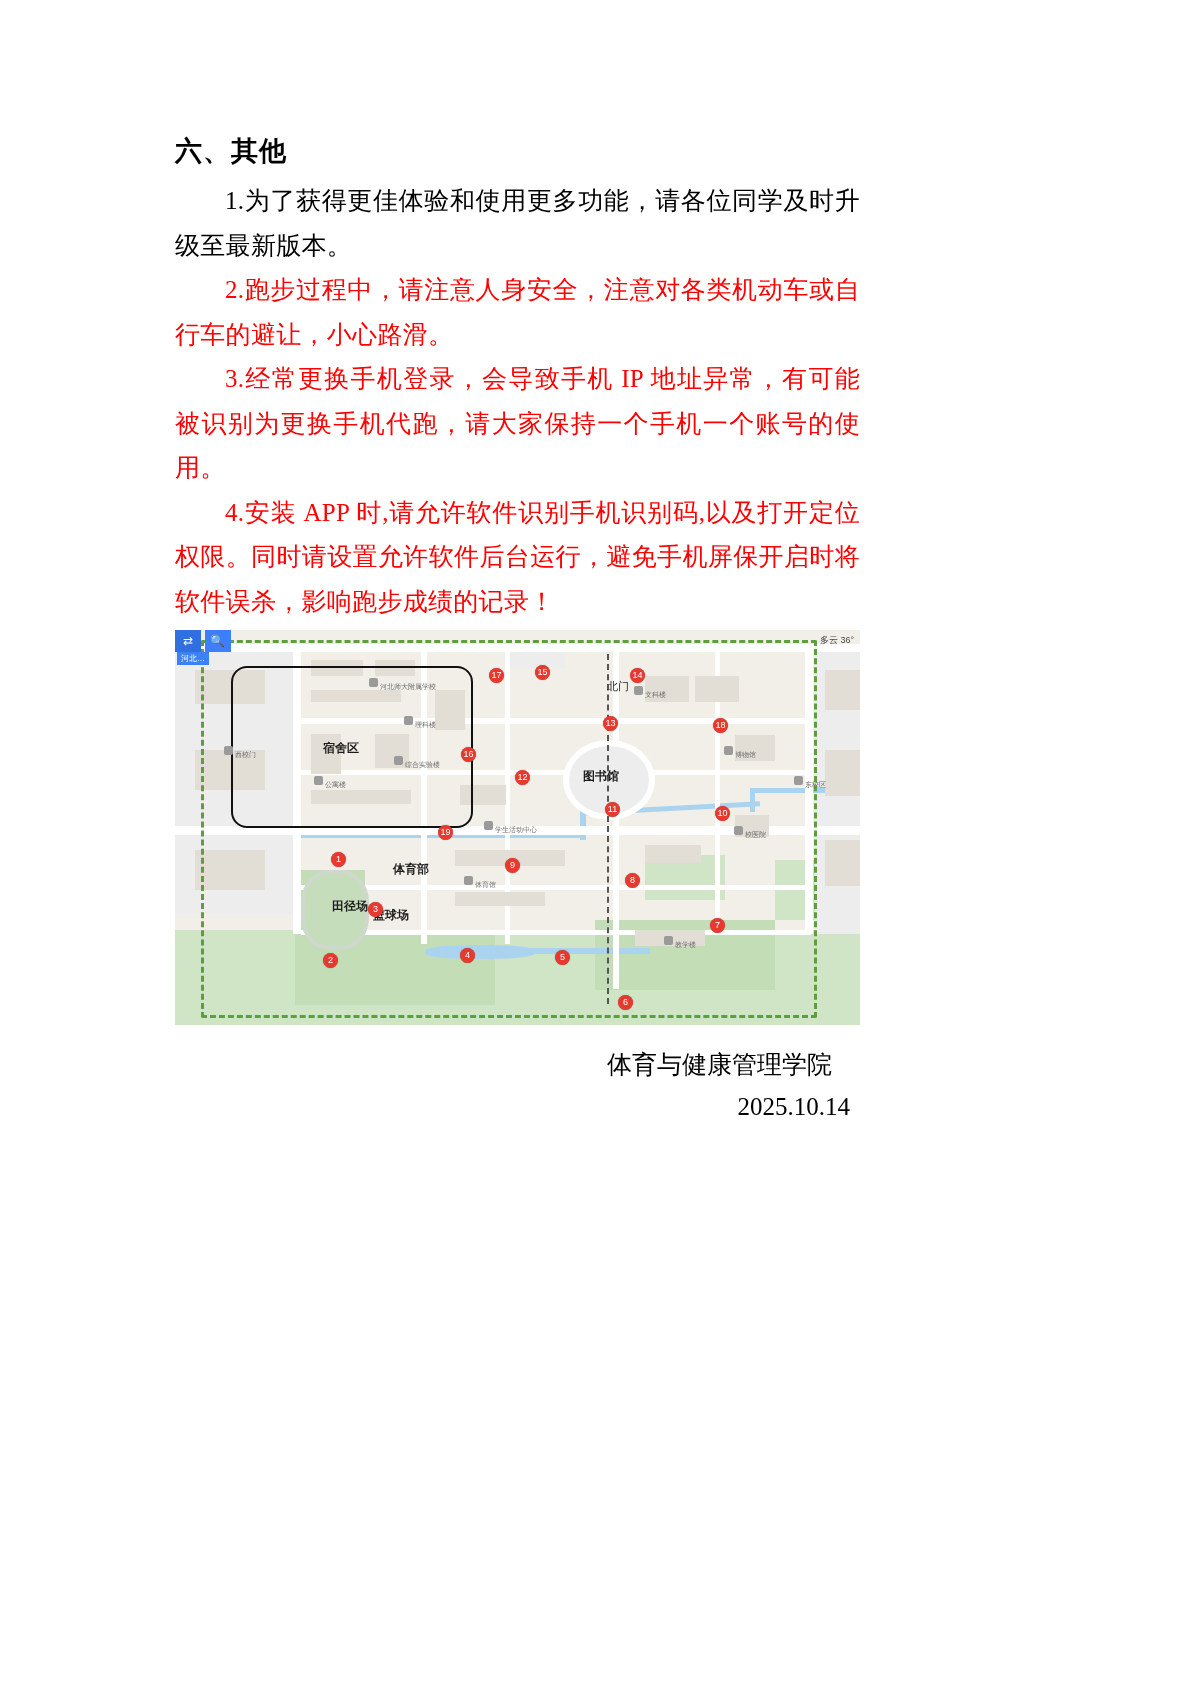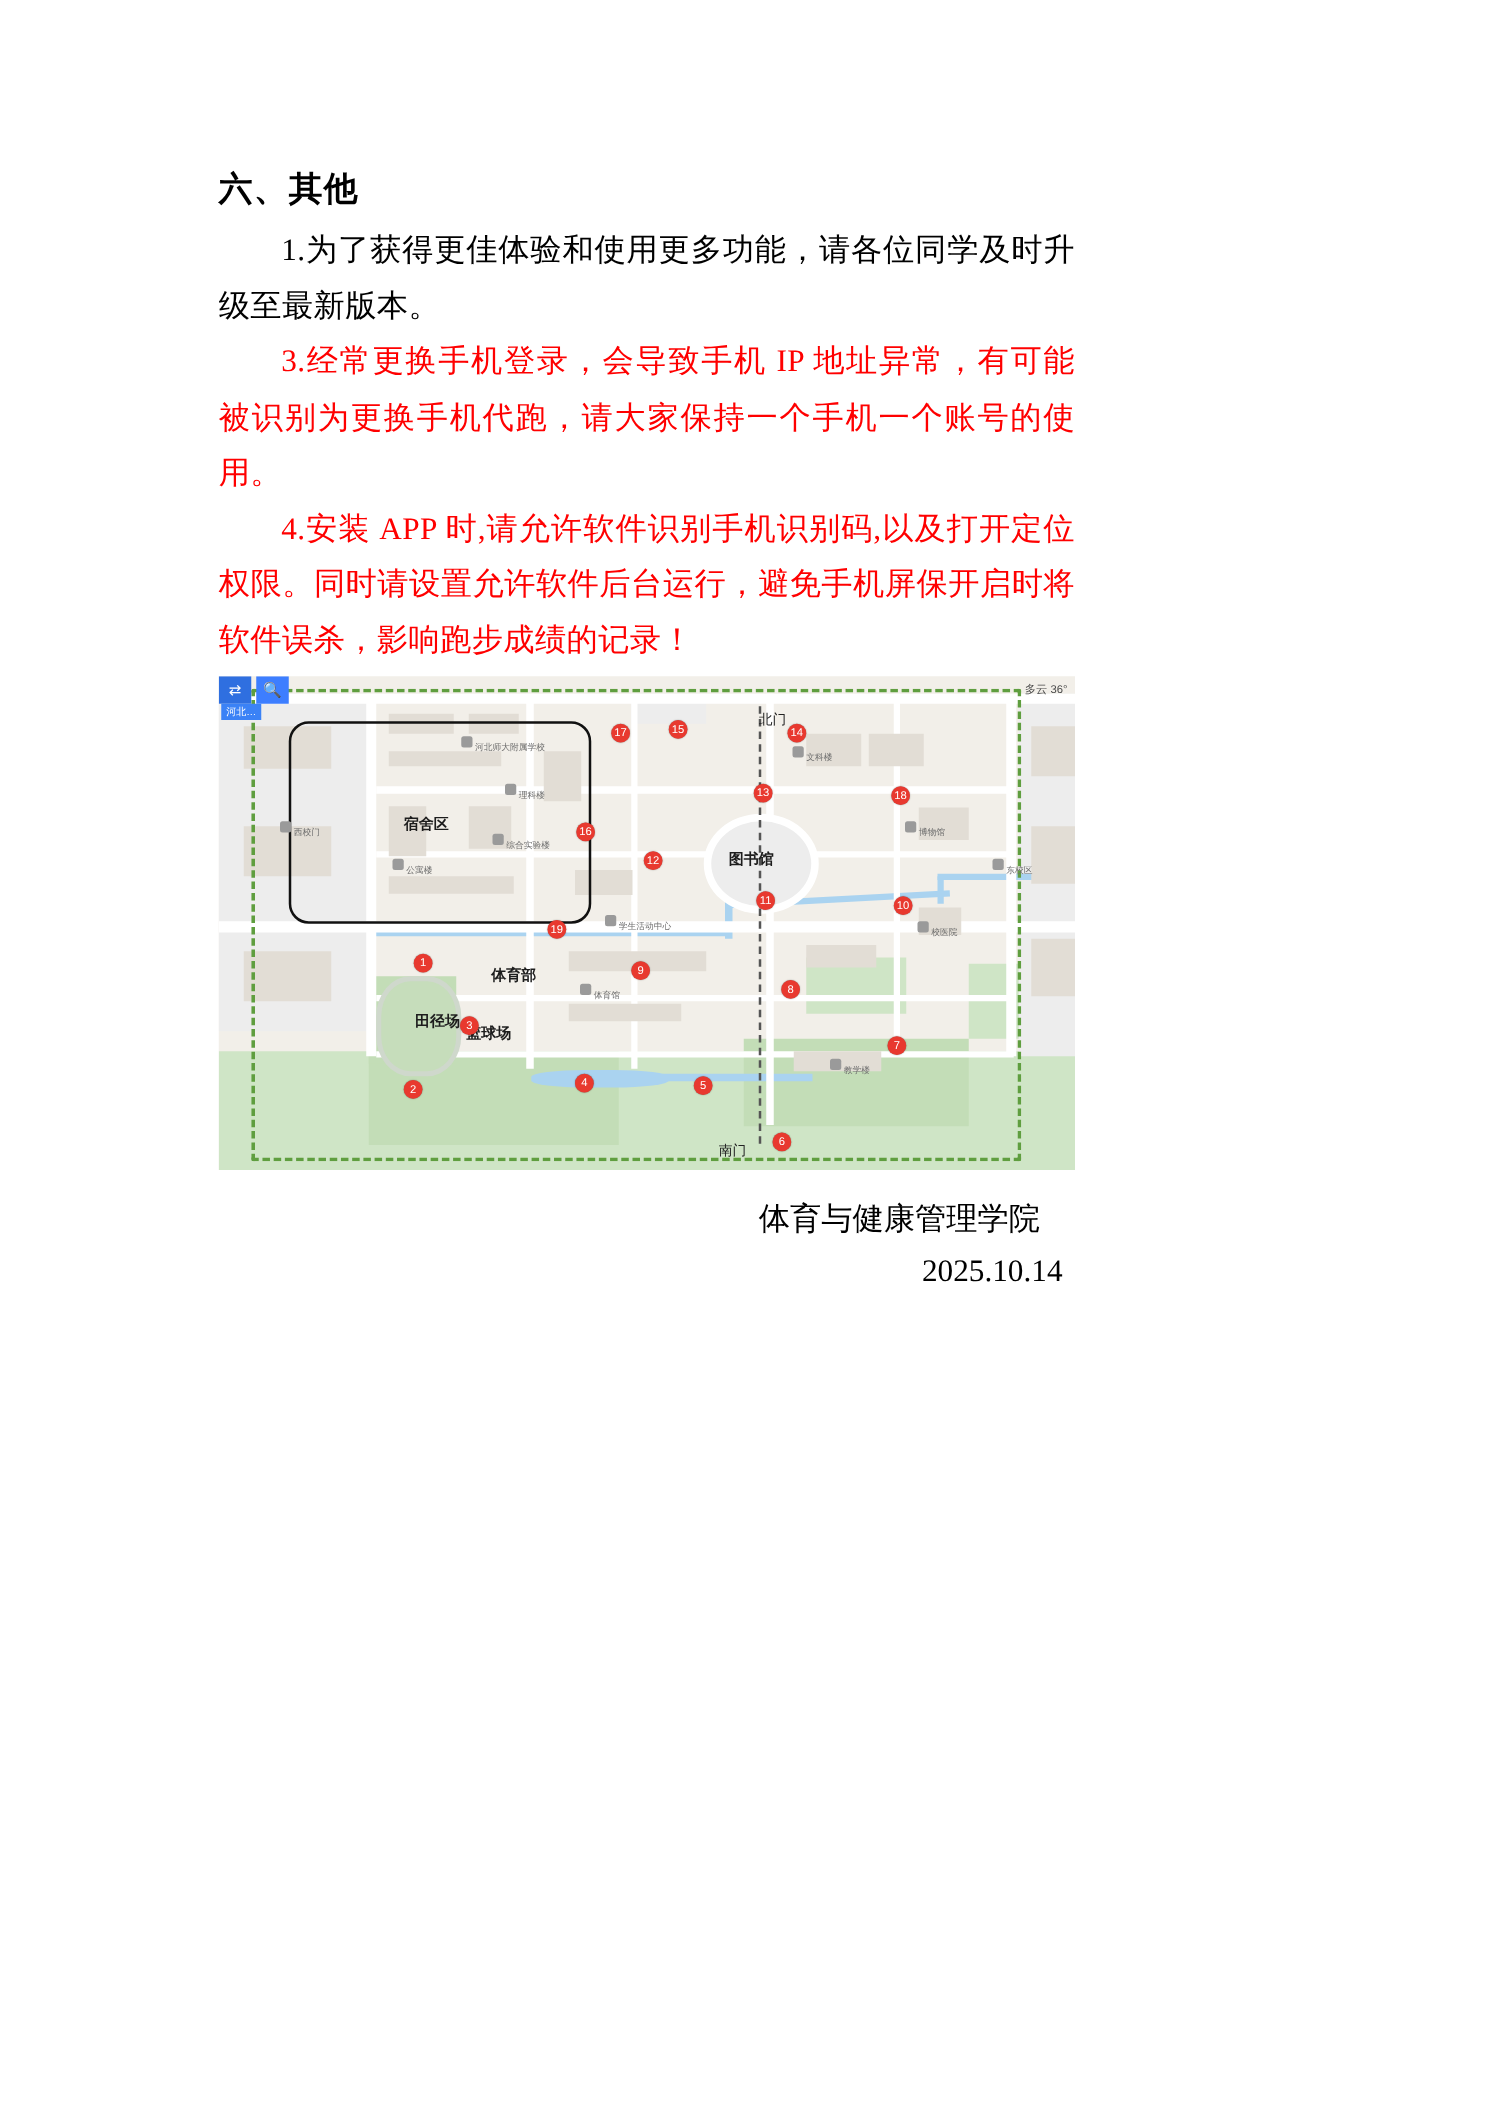--- a/index.html
+++ b/index.html
@@ -196,6 +196,9 @@
     <span class="num-black">1.</span><span>为了获得更佳体验和使用更多功能，请各位同学及时升级至最新版本。</span>
   </p>
 
+  <p class="para red">
+    <span class="num-red">2.</span><span>跑步过程中，请注意人身安全，注意对各类机动车或自行车的避让，小心路滑。</span>
+  </p>
 
   <p class="para red">
     <span class="num-red">3.</span><span>经常更换手机登录，会导致手机 IP 地址异常，有可能被识别为更换手机代跑，请大家保持一个手机一个账号的使用。</span>

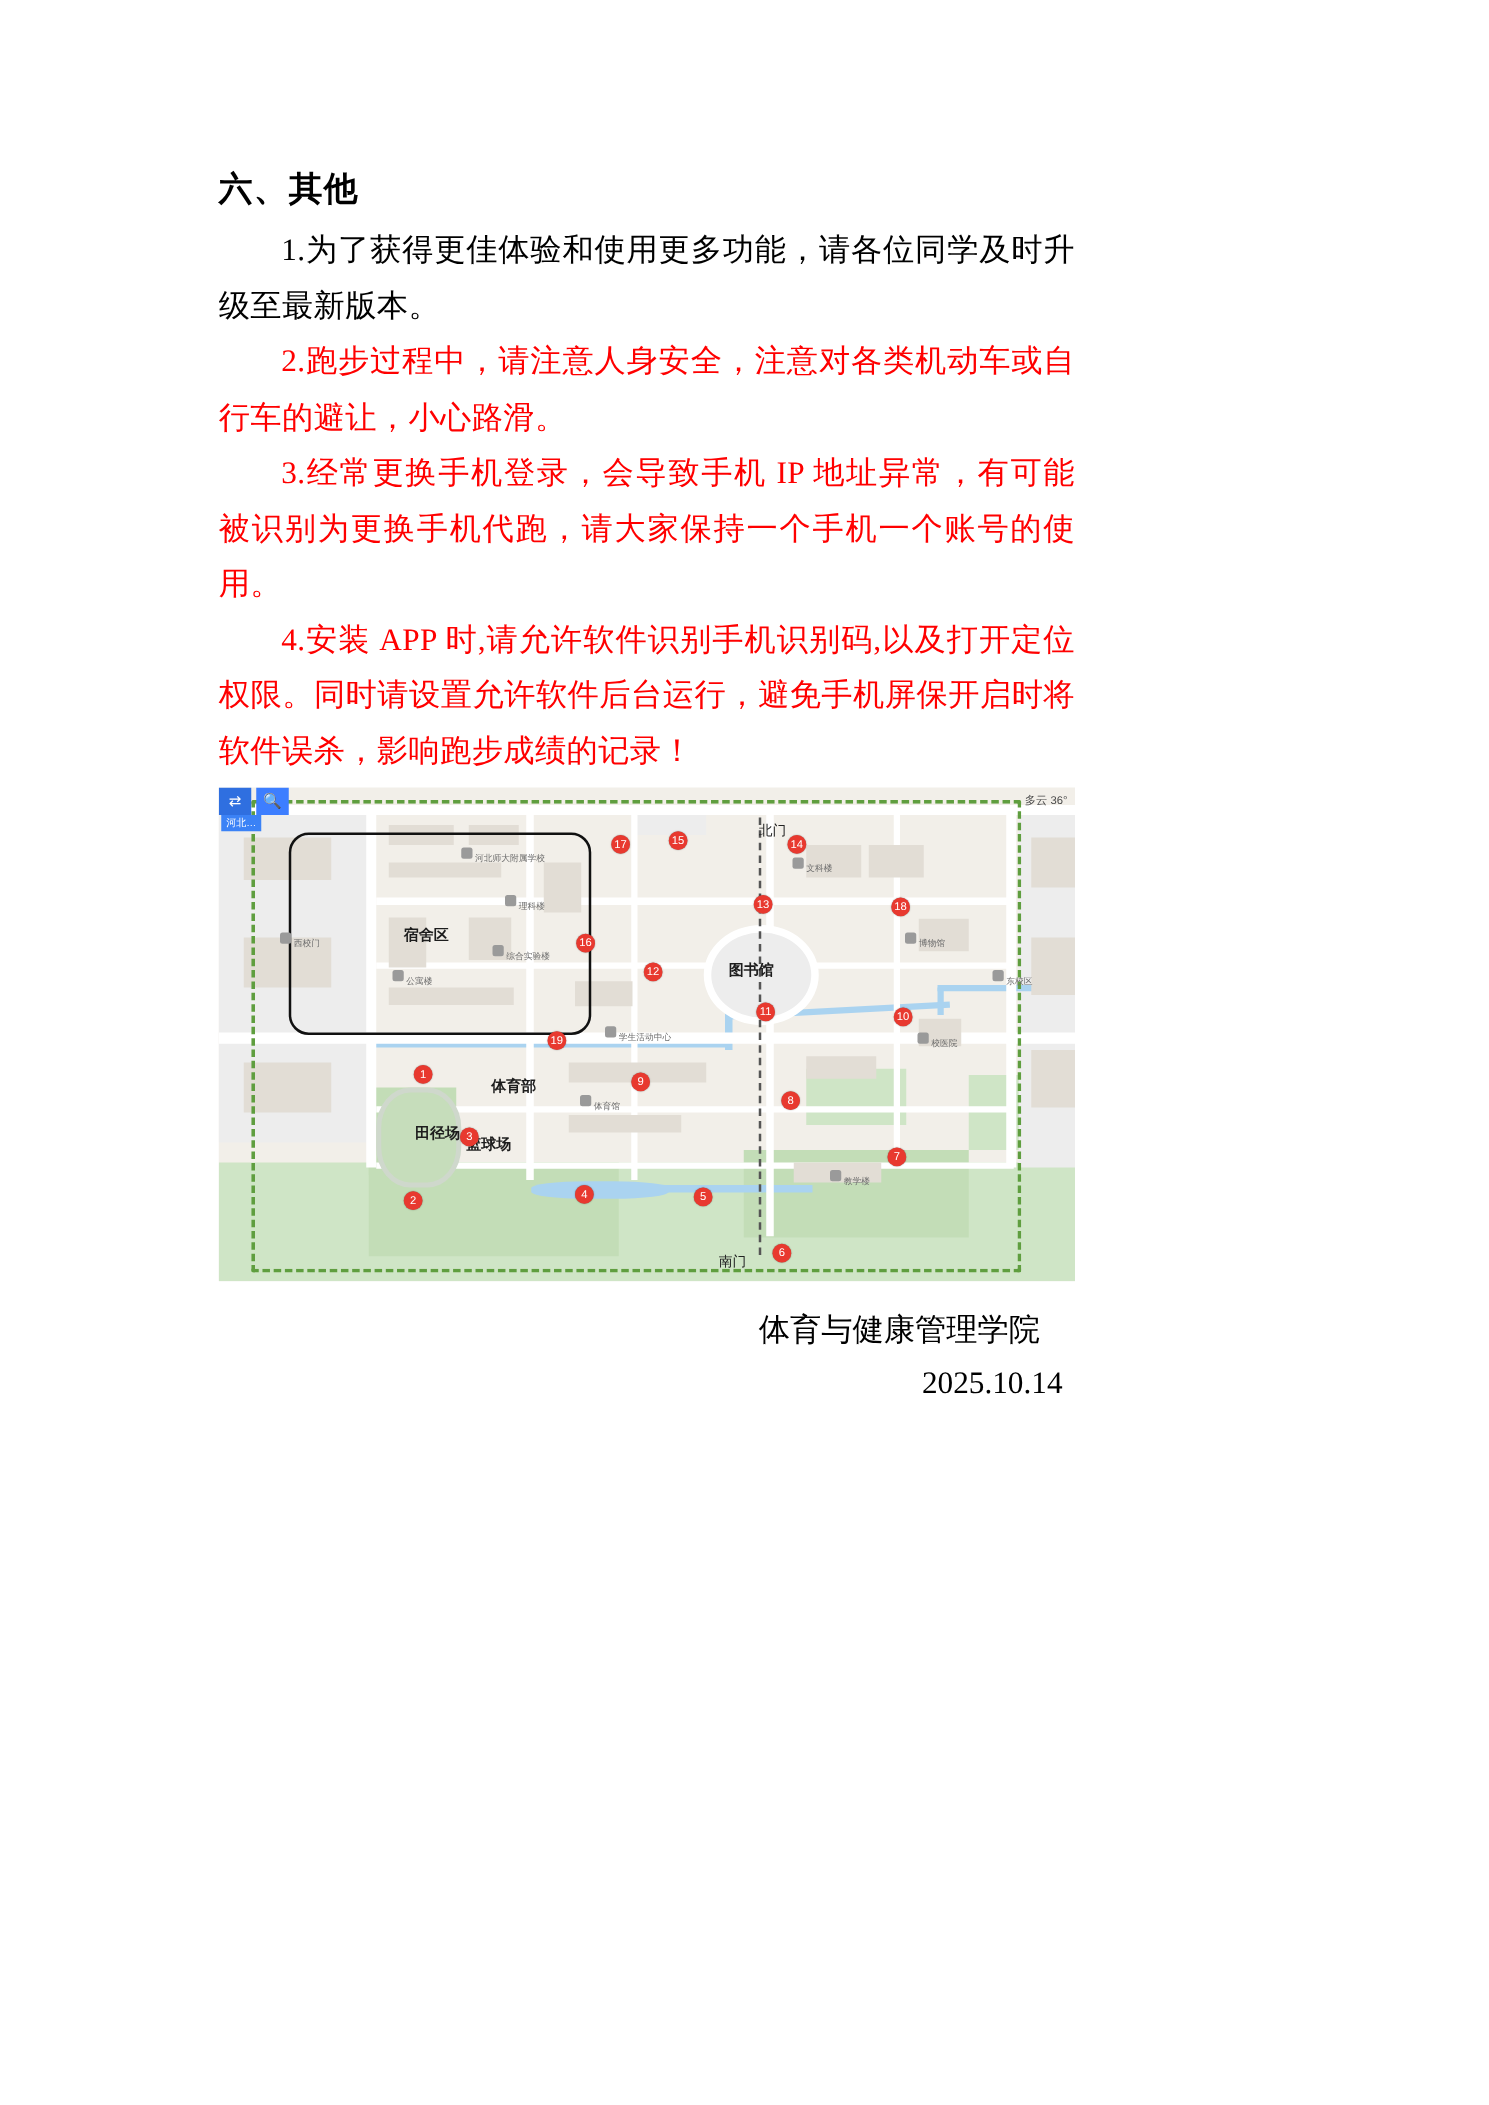--- a/index.html
+++ b/index.html
@@ -136,6 +136,7 @@
     font-size: 11px;
     color: #222;
     font-family: Liberation Mono, monospace;
+    margin-top: 22px;
   }
   .map-topbar {
     position: absolute;

